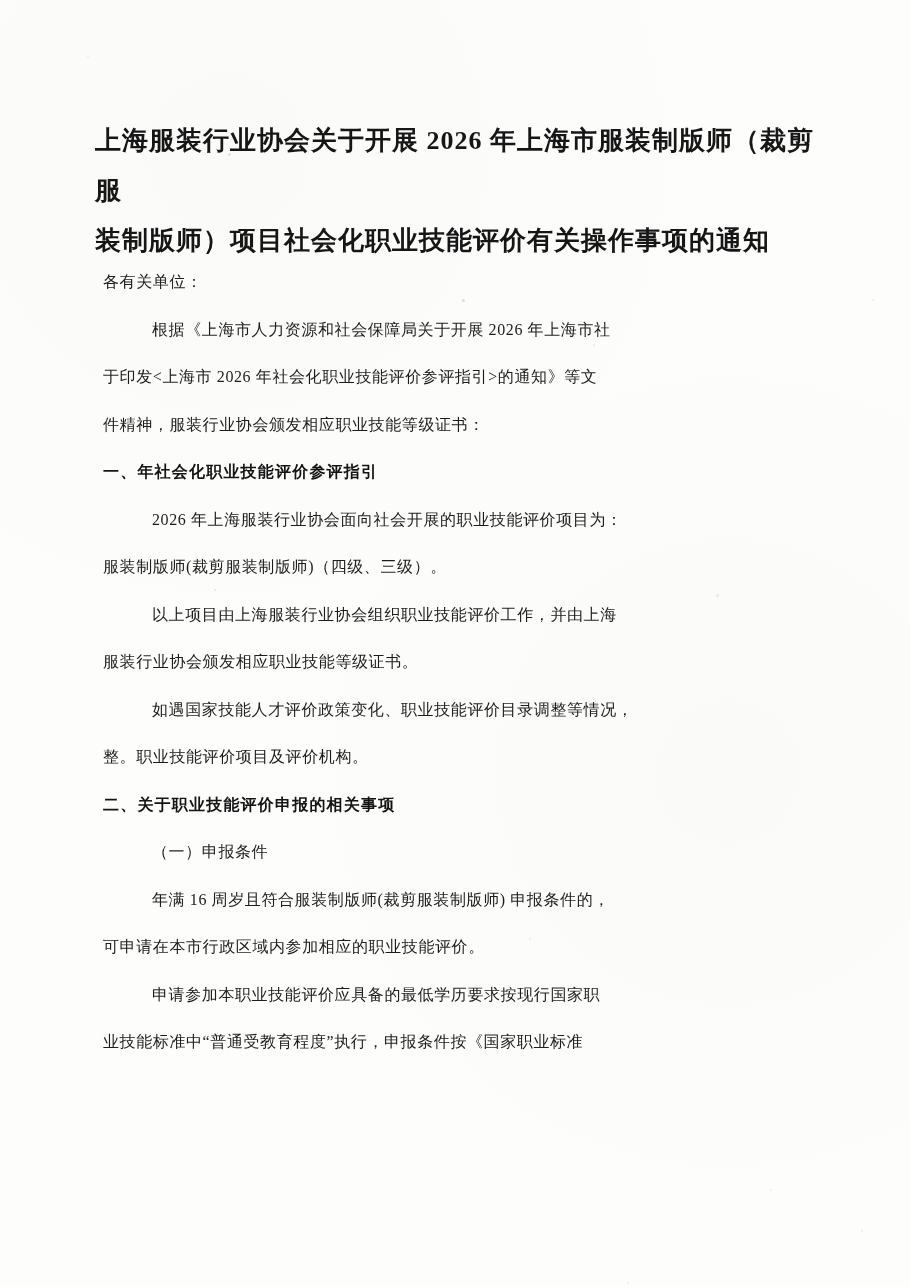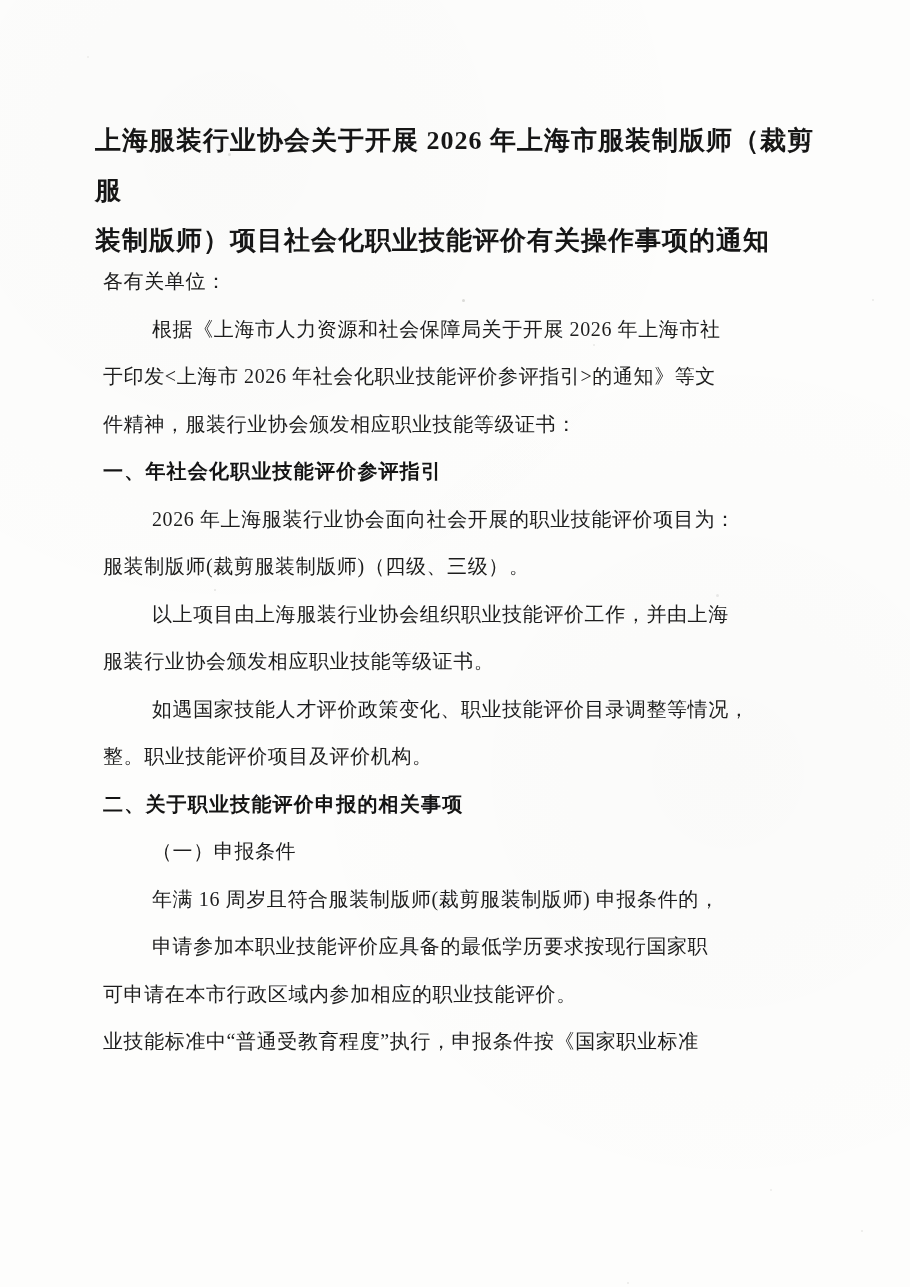--- a/index.html
+++ b/index.html
@@ -40,7 +40,7 @@
     top: 258px;
     left: 103px;
     width: 712px;
-    font-size: 20px;
+    font-size: 16px;
     line-height: 47.5px;
     letter-spacing: 0.6px;
     color: #1d1d1d;

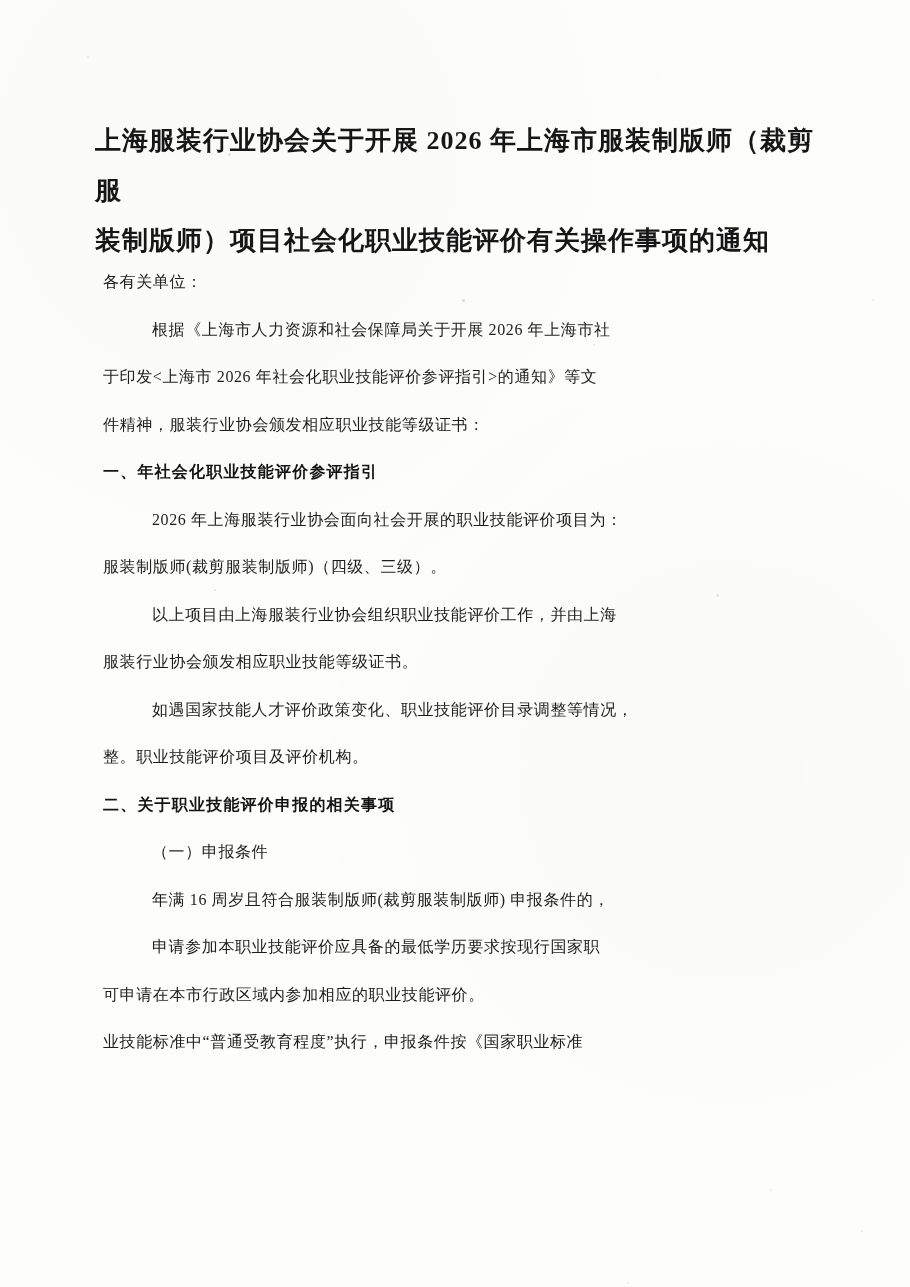--- a/index.html
+++ b/index.html
@@ -103,8 +103,8 @@
       <div class="doc-line bold">二、关于职业技能评价申报的相关事项</div>
       <div class="doc-line indent">（一）申报条件</div>
       <div class="doc-line indent">年满 16 周岁且符合服装制版师(裁剪服装制版师) 申报条件的，</div>
+      <div class="doc-line">可申请在本市行政区域内参加相应的职业技能评价。</div>
       <div class="doc-line indent">申请参加本职业技能评价应具备的最低学历要求按现行国家职</div>
-      <div class="doc-line">可申请在本市行政区域内参加相应的职业技能评价。</div>
       <div class="doc-line">业技能标准中“普通受教育程度”执行，申报条件按《国家职业标准</div>
     </div>
 

